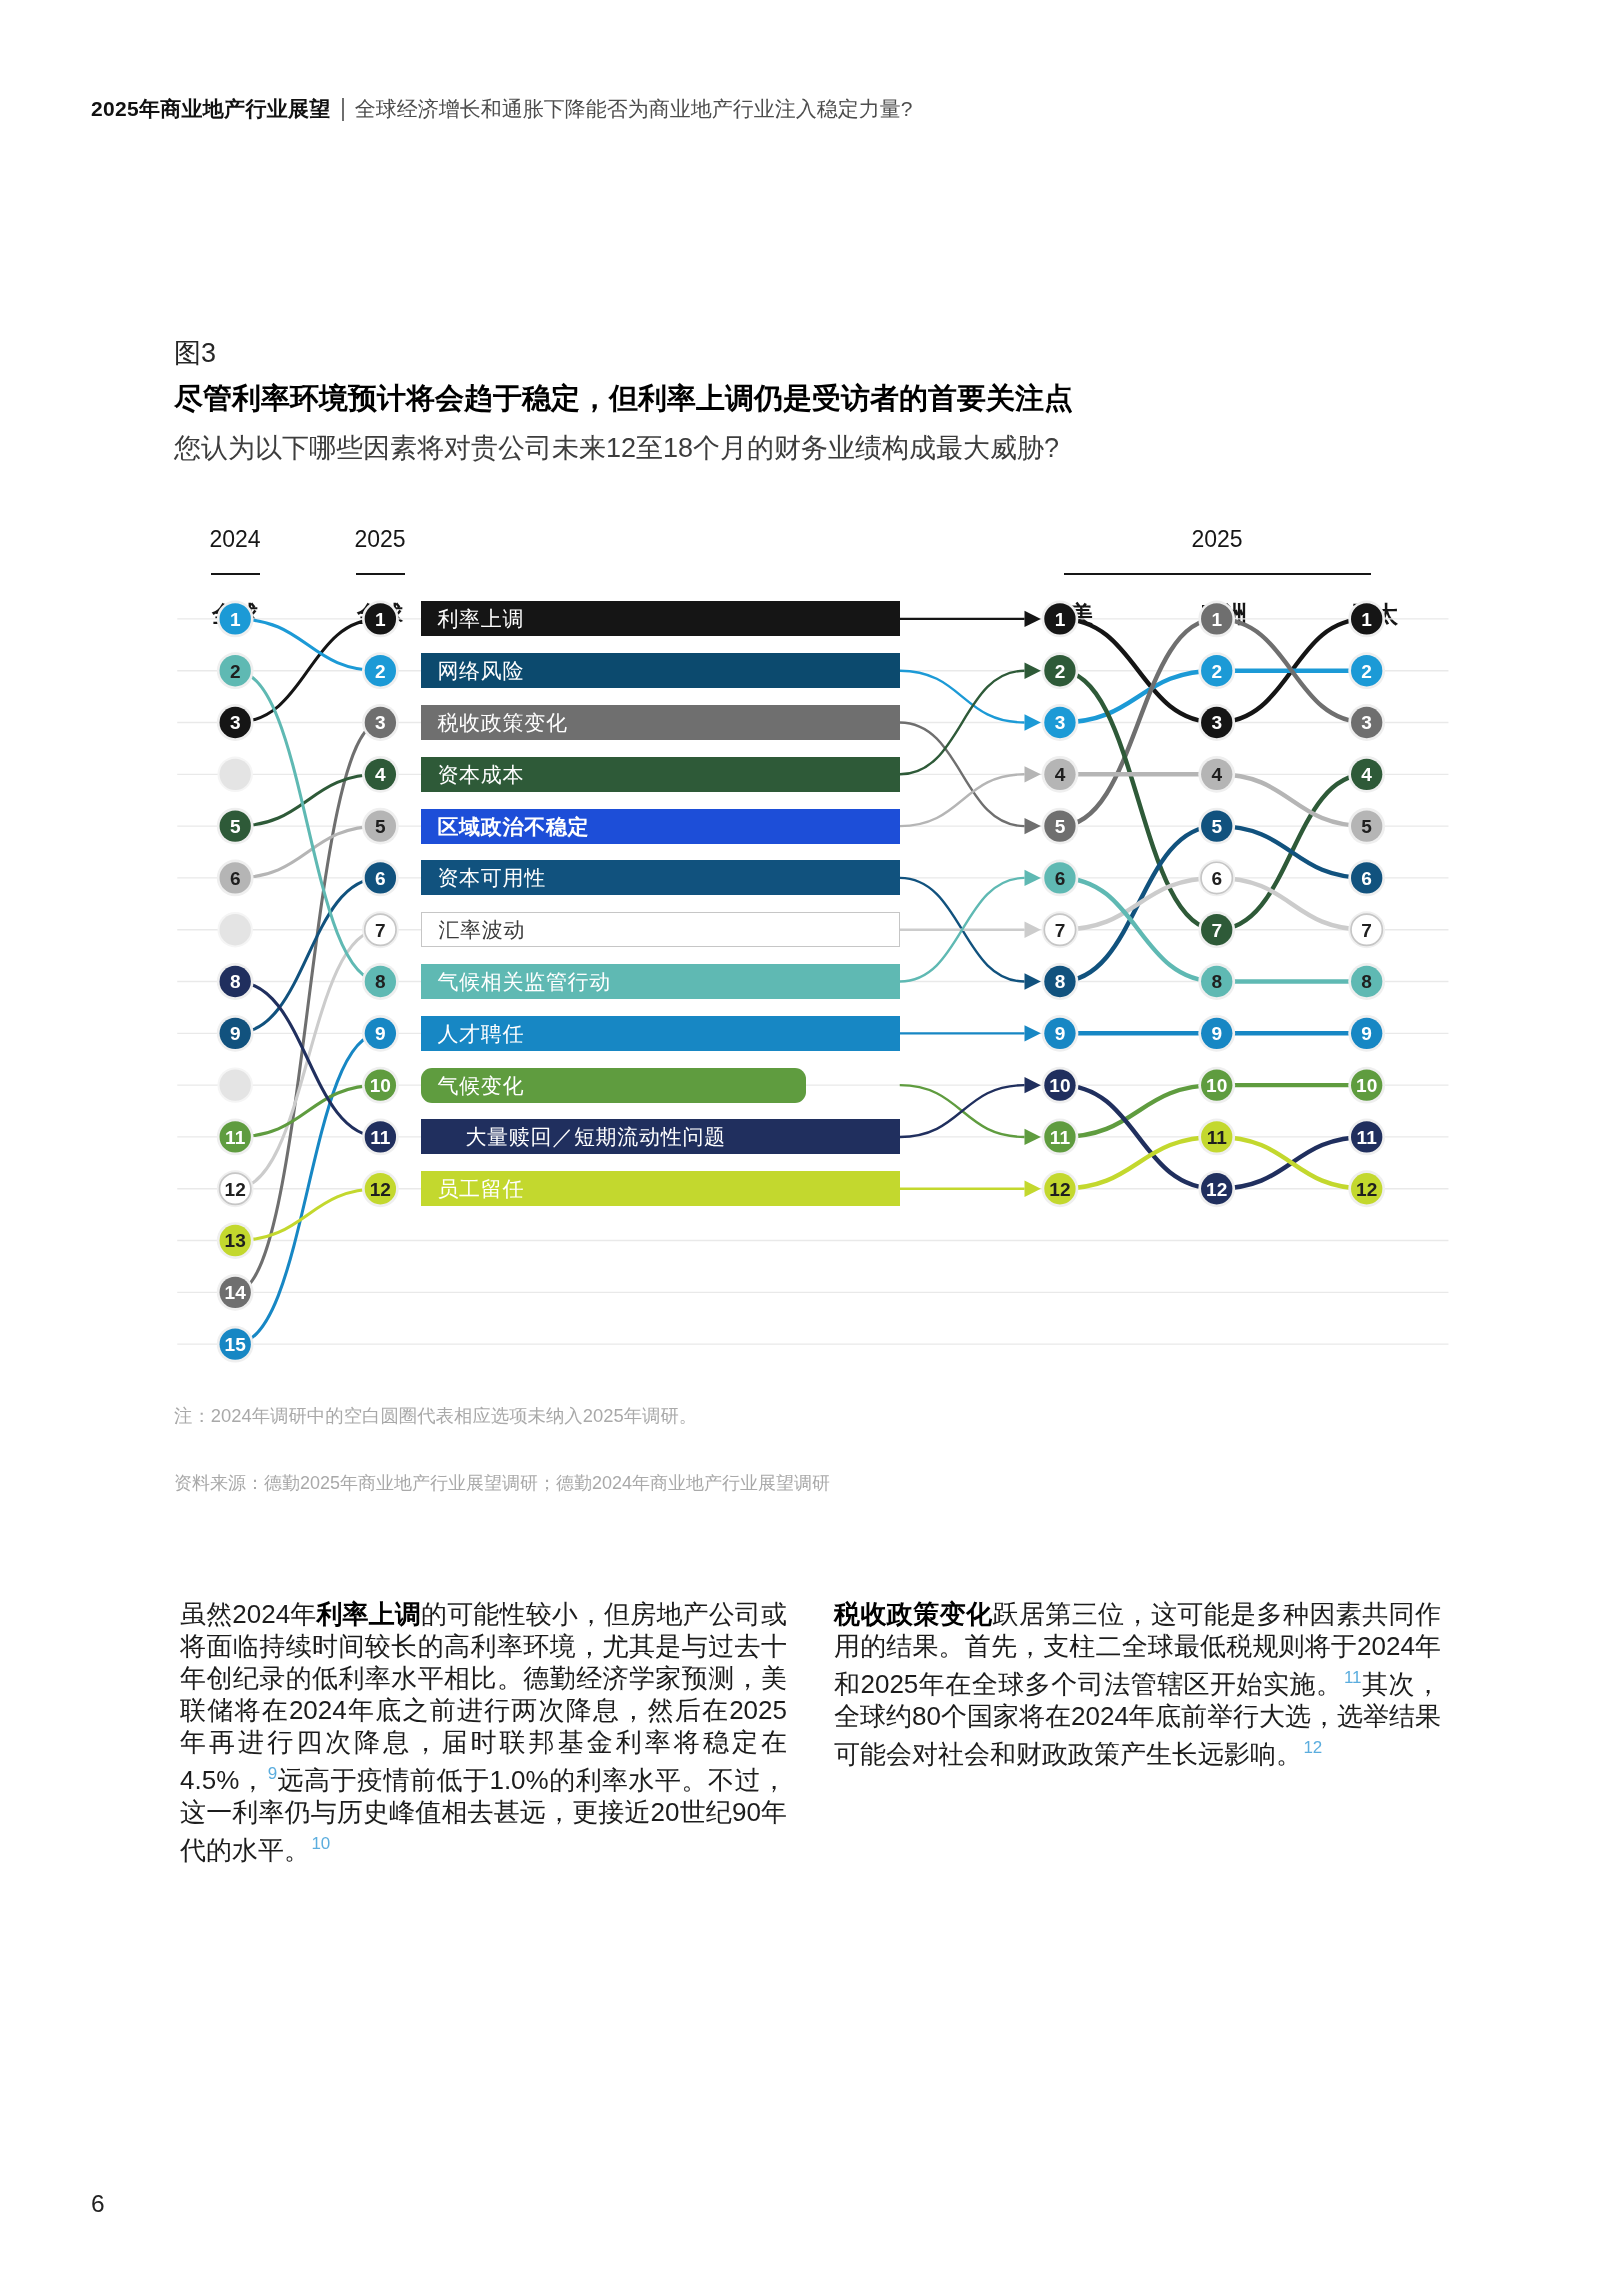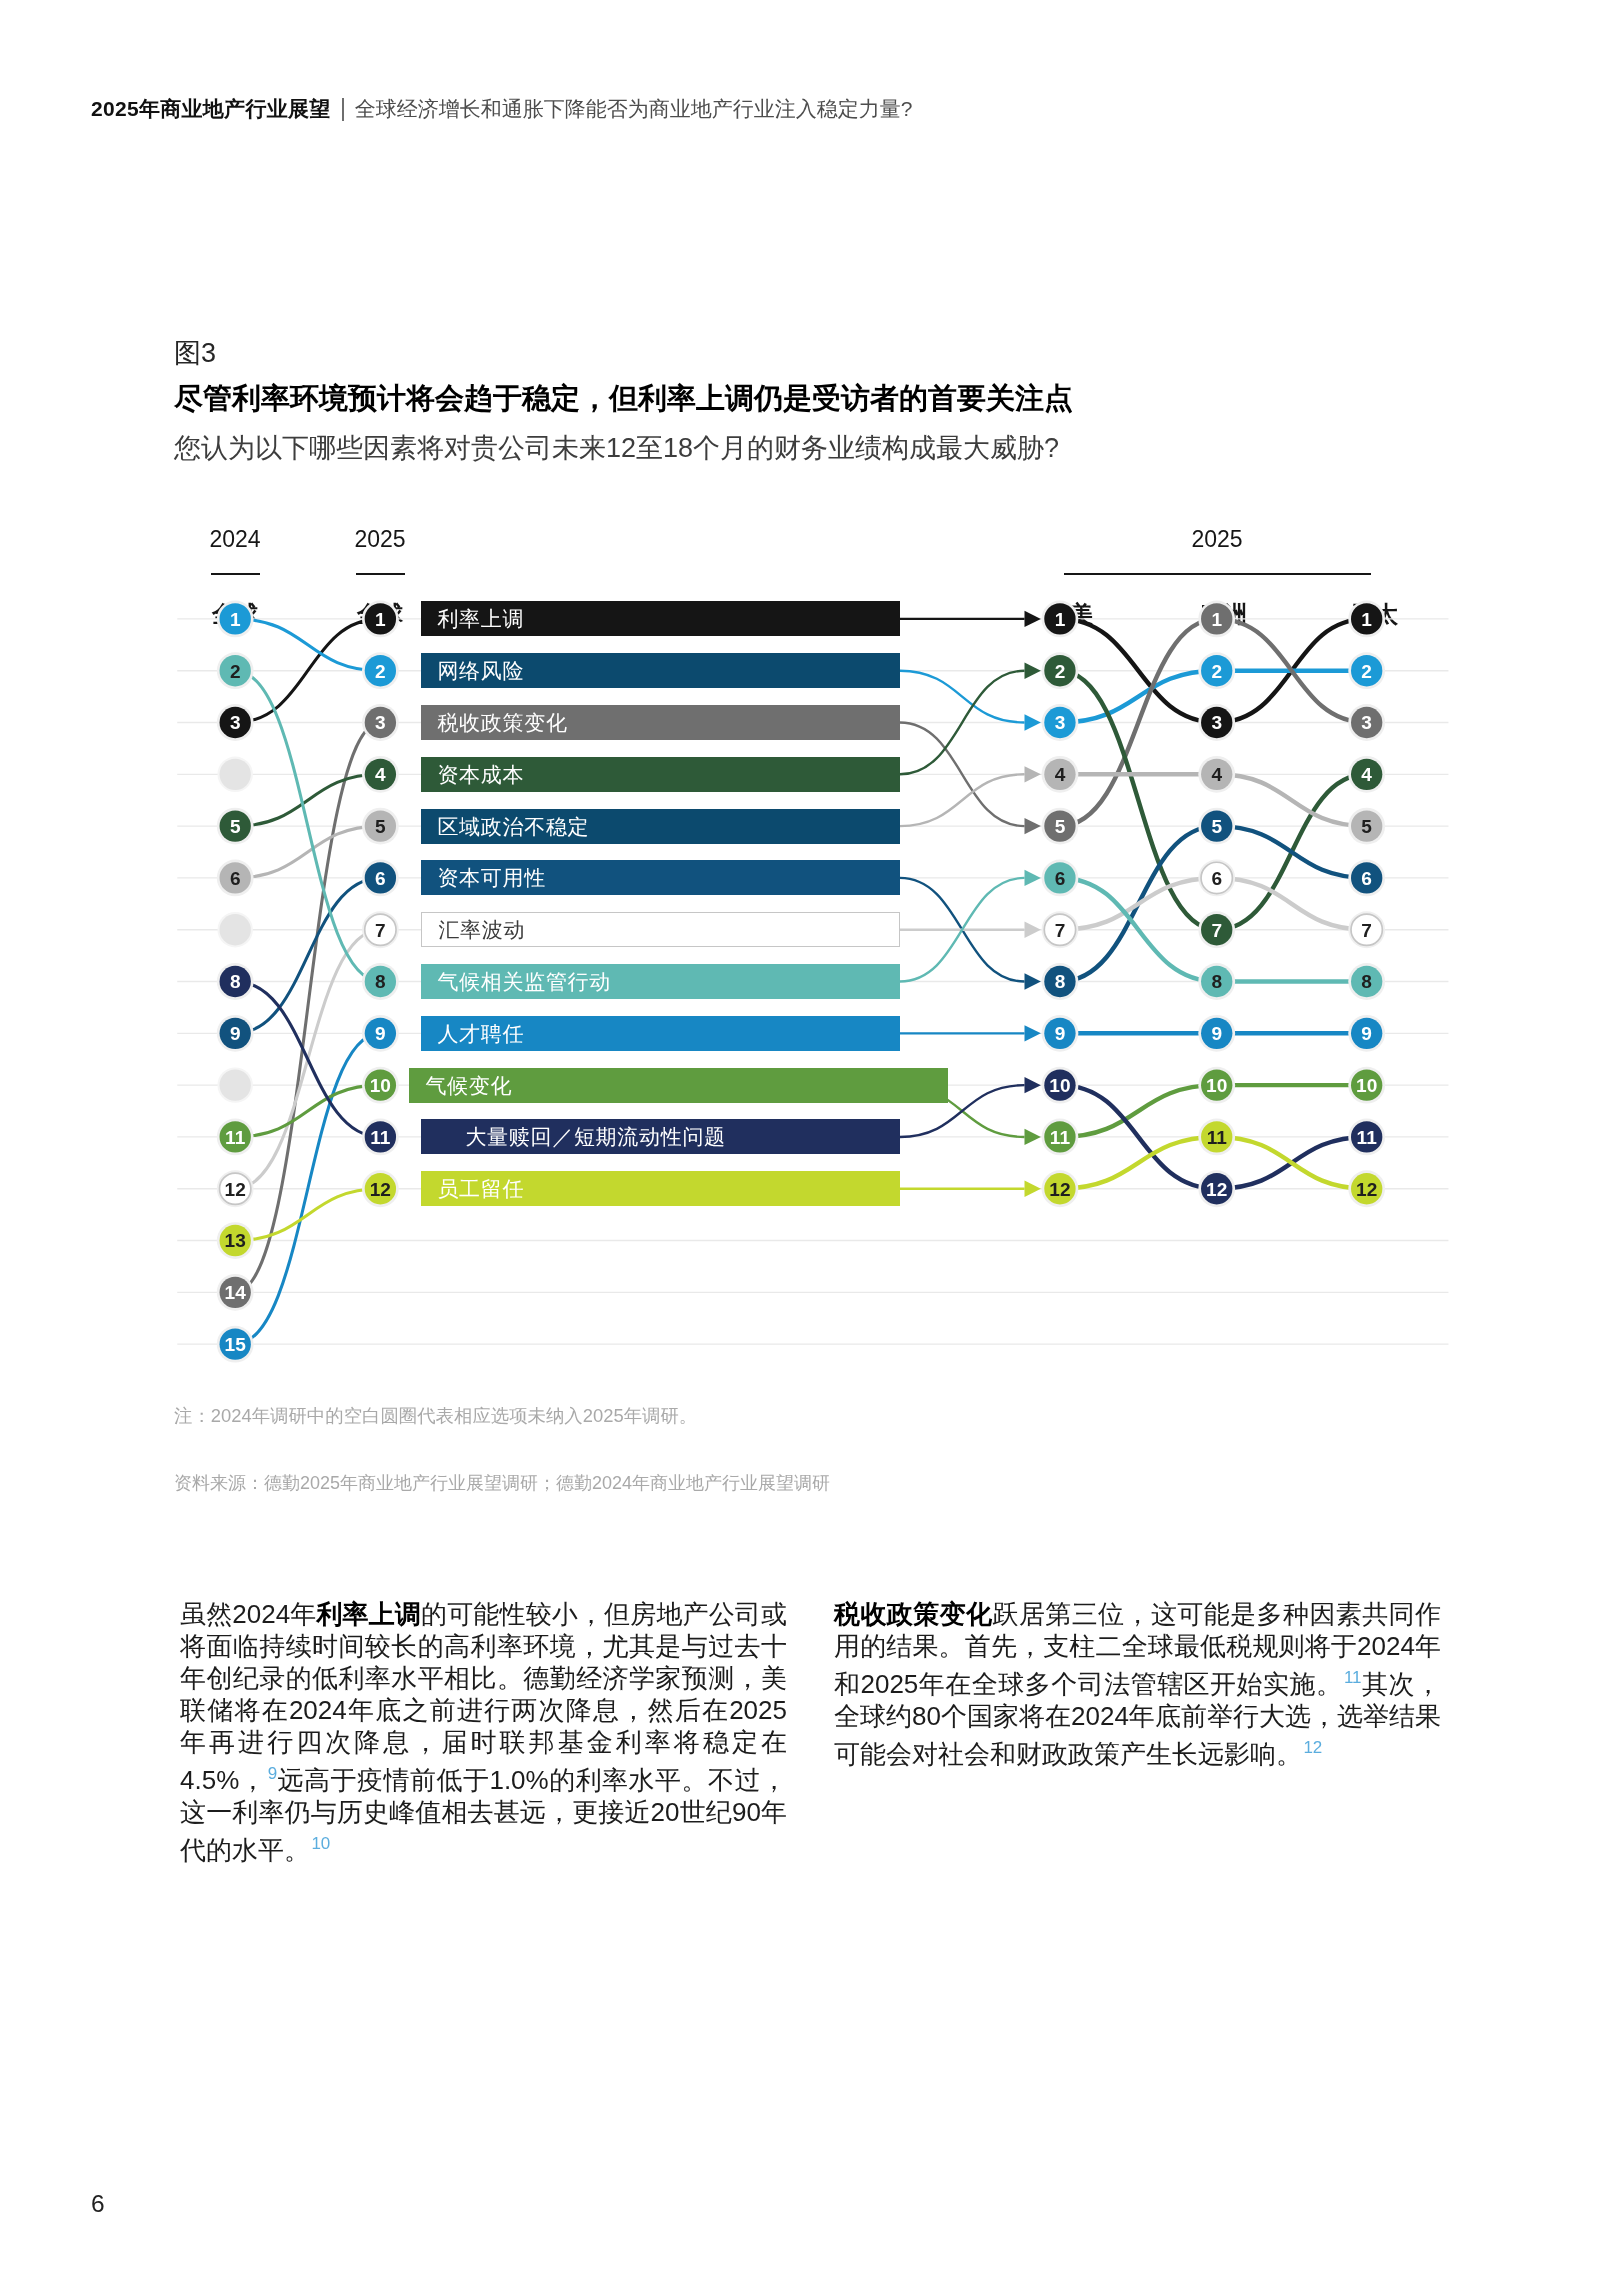--- a/index.html
+++ b/index.html
@@ -483,7 +483,7 @@
       <div class="bar" style="left: 421px; width: 479px; top: 757px; height: 35px; background: rgb(46, 90, 56);">
         <span style="color: rgb(255, 255, 255);">资本成本</span>
       </div>
-      <div class="bar" style="left: 421px; width: 479px; top: 809px; height: 35px; background: #0c4a6e;">
+      <div class="bar" style="left: 421px; width: 479px; top: 809px; height: 35px; background: #1d4ed8; font-weight: bold;">
         <span style="color: rgb(255, 255, 255);">区域政治不稳定</span>
       </div>
       <div class="bar" style="left: 421px; width: 479px; top: 860px; height: 35px; background: rgb(17, 82, 126);">

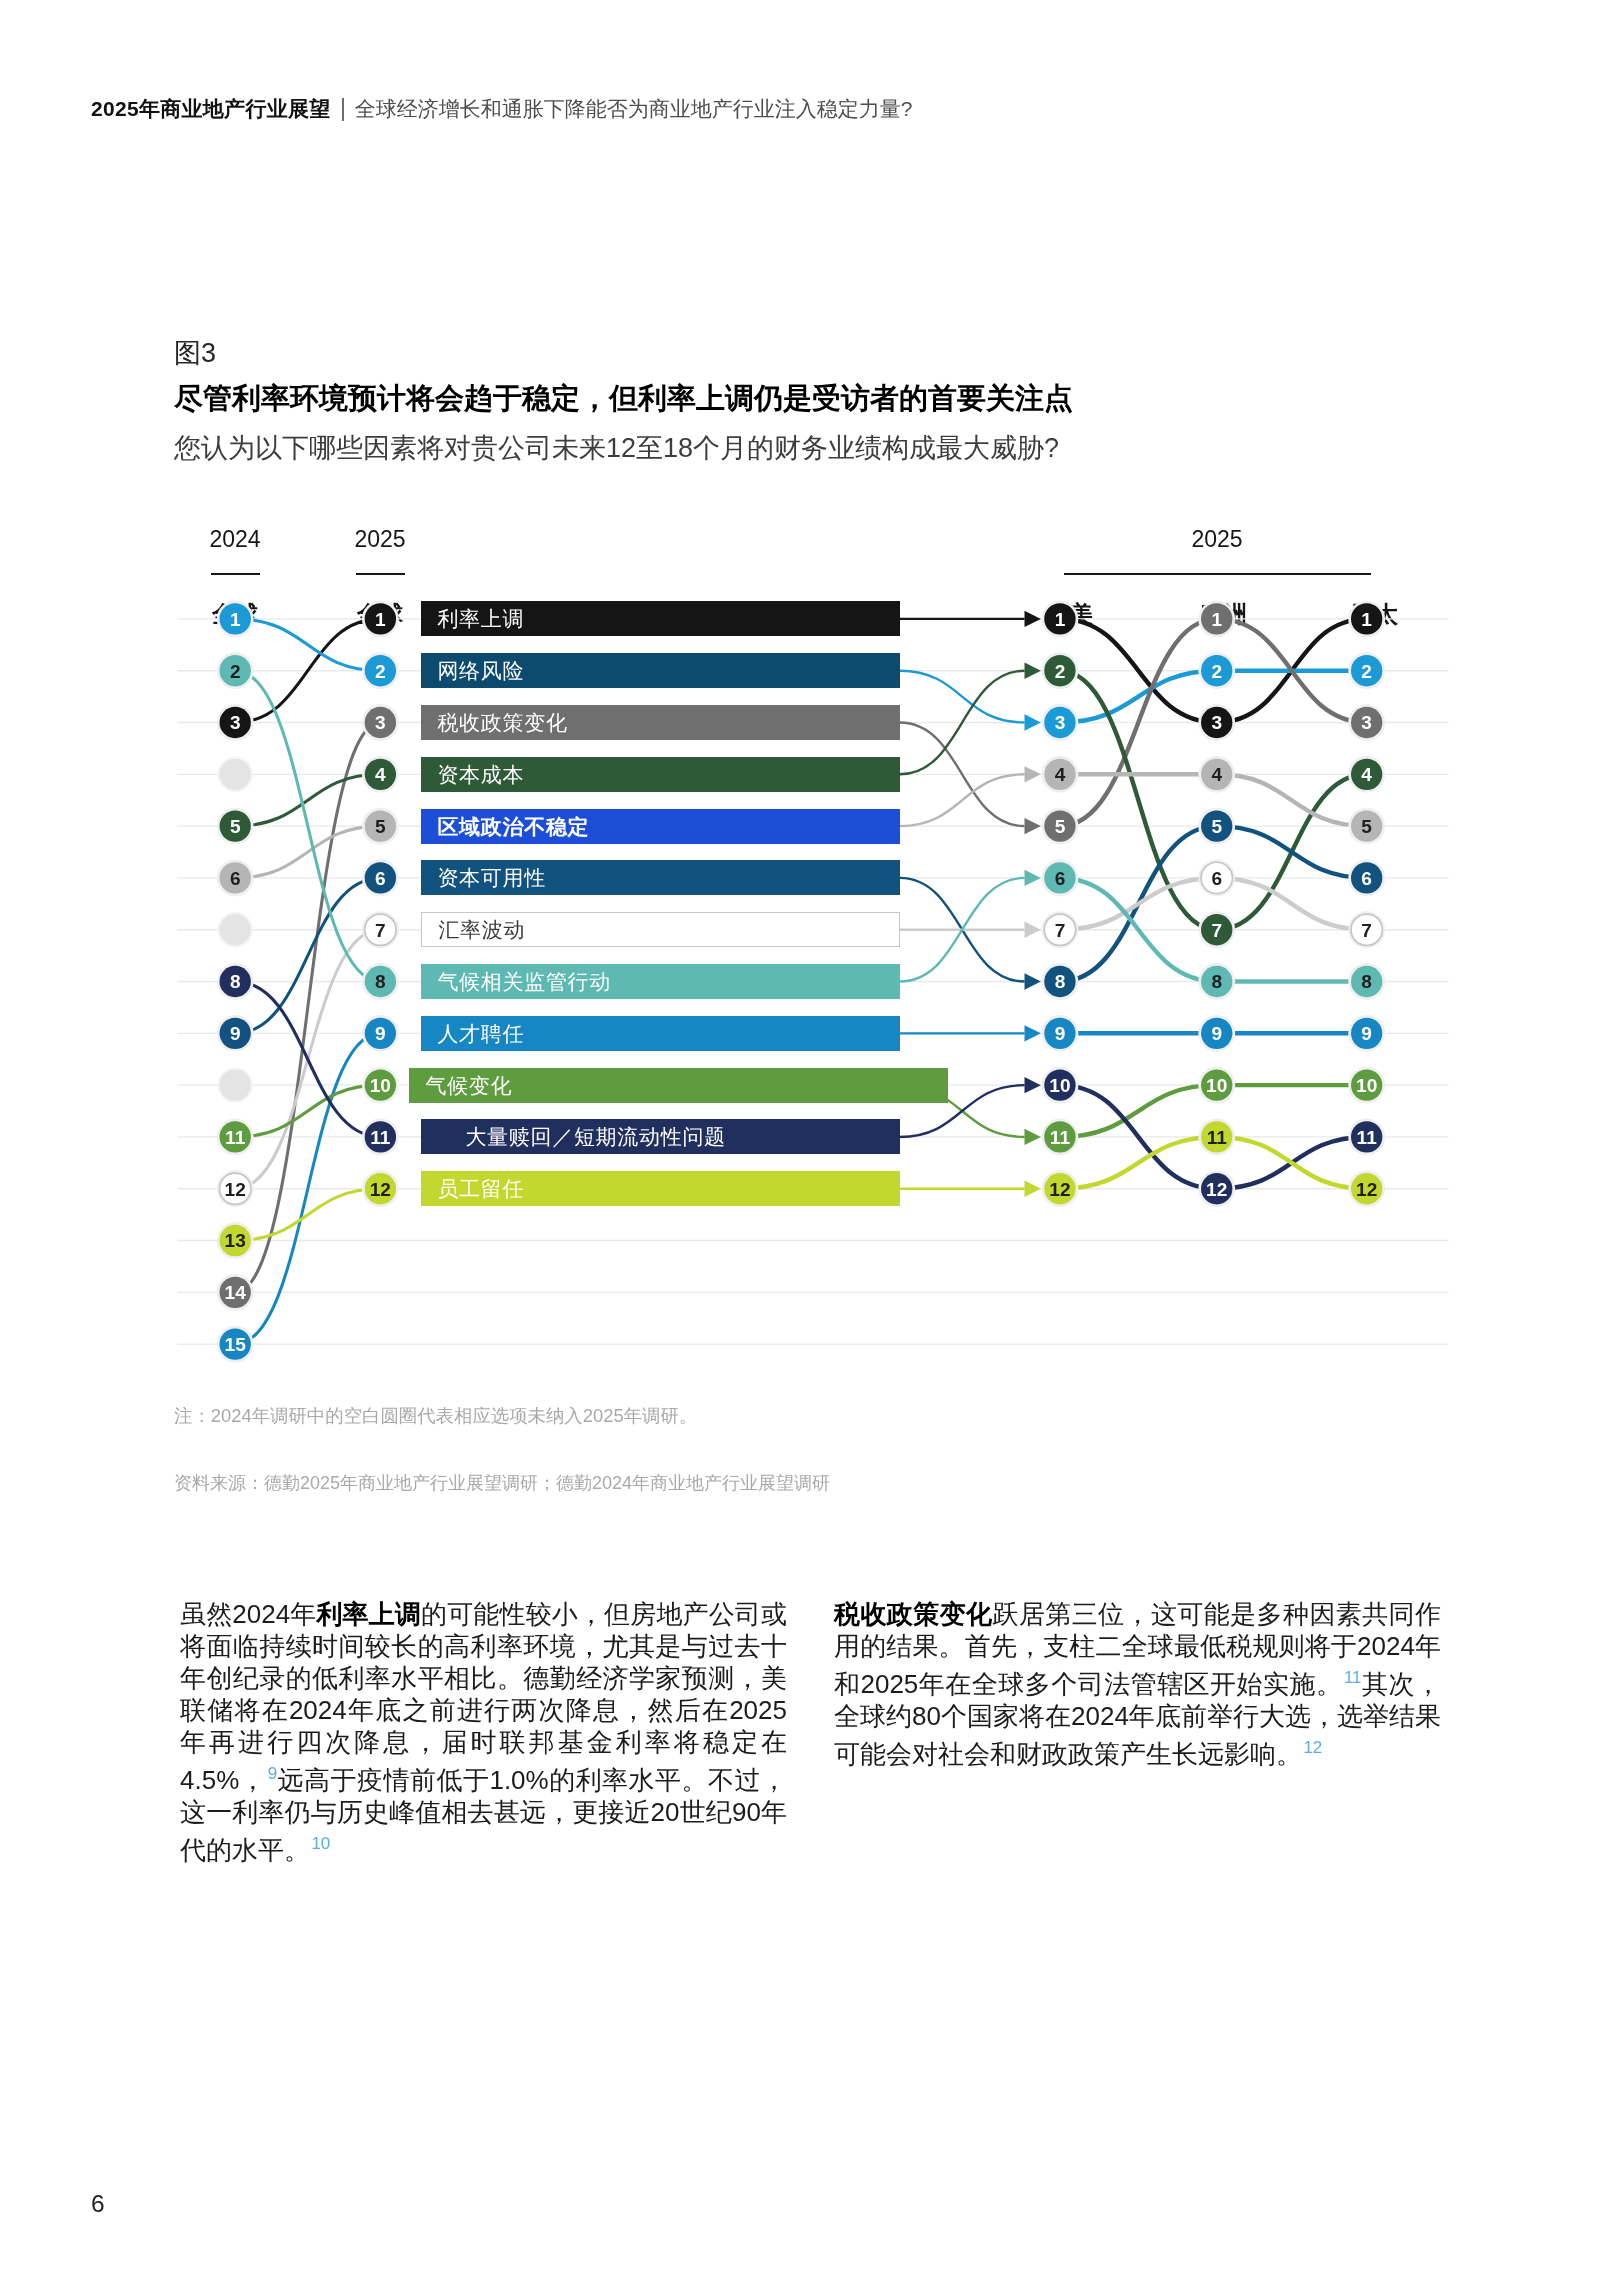--- a/index.html
+++ b/index.html
@@ -498,7 +498,7 @@
       <div class="bar" style="left: 421px; width: 479px; top: 1016px; height: 35px; background: rgb(23, 135, 196);">
         <span style="color: rgb(255, 255, 255);">人才聘任</span>
       </div>
-      <div class="bar" style="left: 409px; width: 539px; top: 1068px; height: 35px; background: rgb(95, 156, 63);">
+      <div class="bar" style="left: 421px; width: 385px; top: 1068px; height: 35px; background: rgb(95, 156, 63); border-radius: 11px;">
         <span style="color: rgb(255, 255, 255);">气候变化</span>
       </div>
       <div class="bar" style="left: 421px; width: 479px; top: 1119px; height: 35px; background: rgb(32, 47, 94); padding-left: 28px;">

